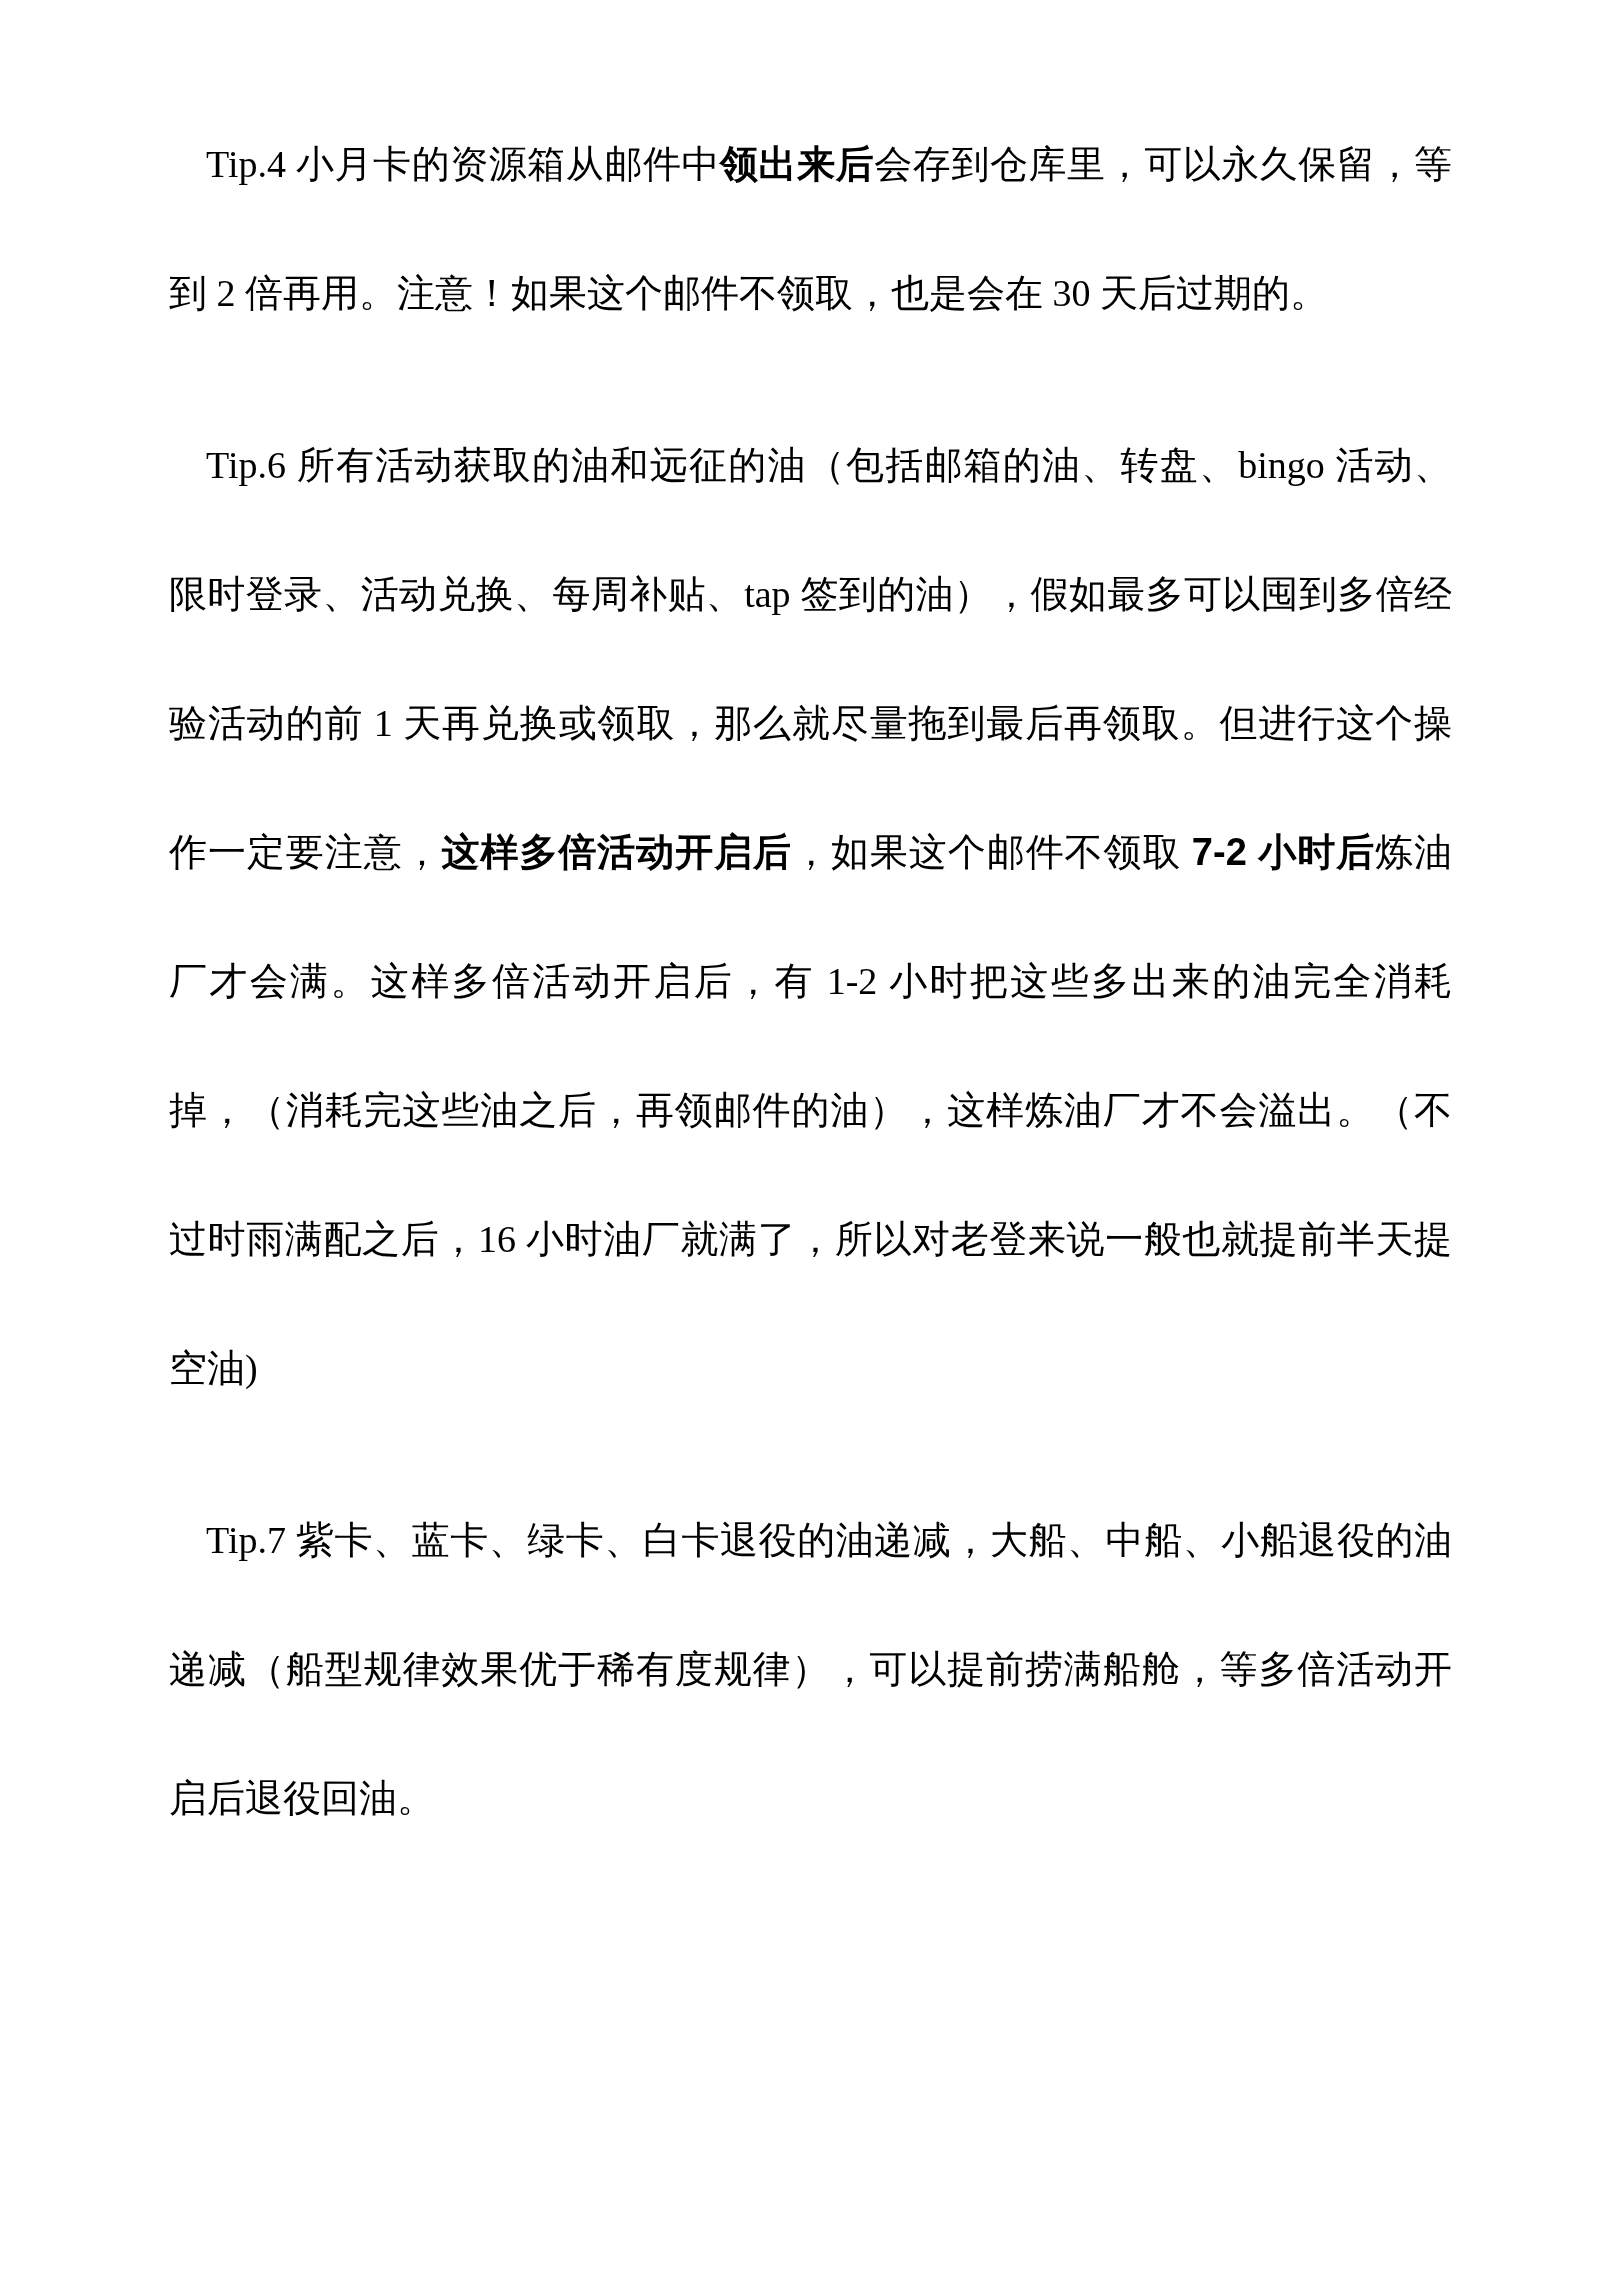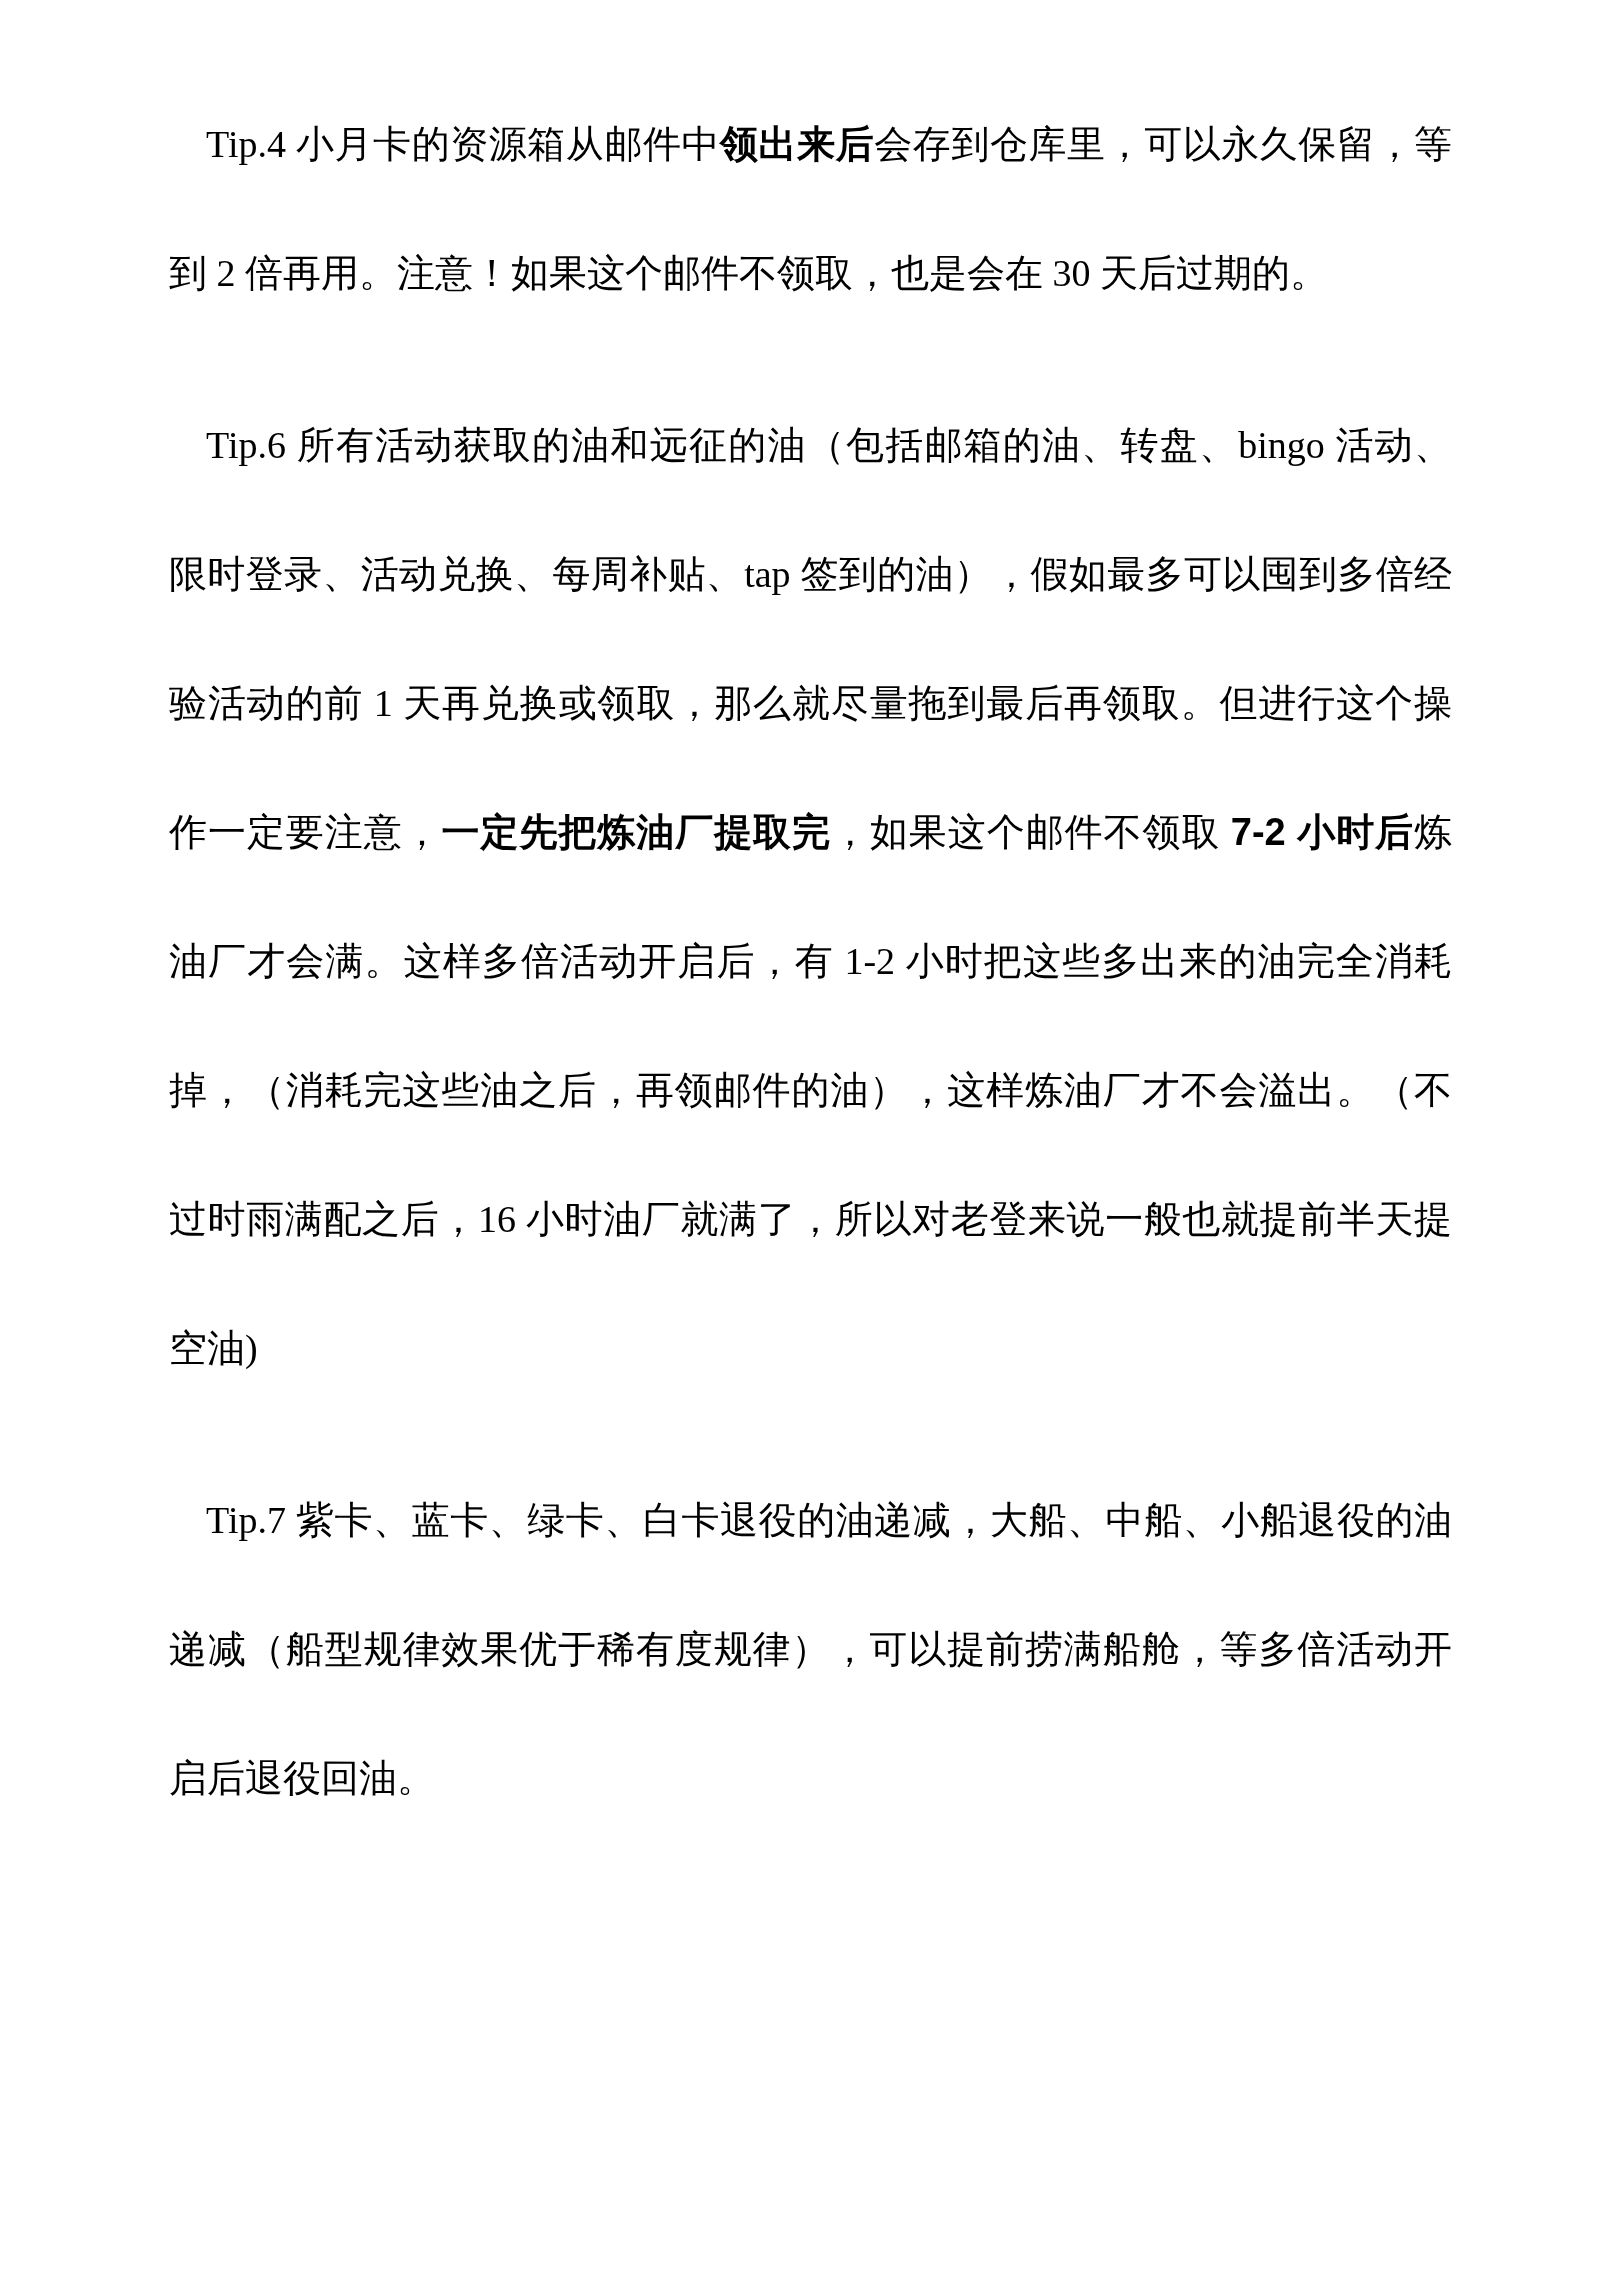--- a/index.html
+++ b/index.html
@@ -14,7 +14,7 @@
       box-sizing: border-box;
       background: #ffffff;
       color: #000000;
-      padding: 80px 169px 0 169px;
+      padding: 100px 169px 0 169px;
       font-family: "Liberation Serif", "DejaVu Serif", serif;
       font-size: 38px;
       line-height: 129px;

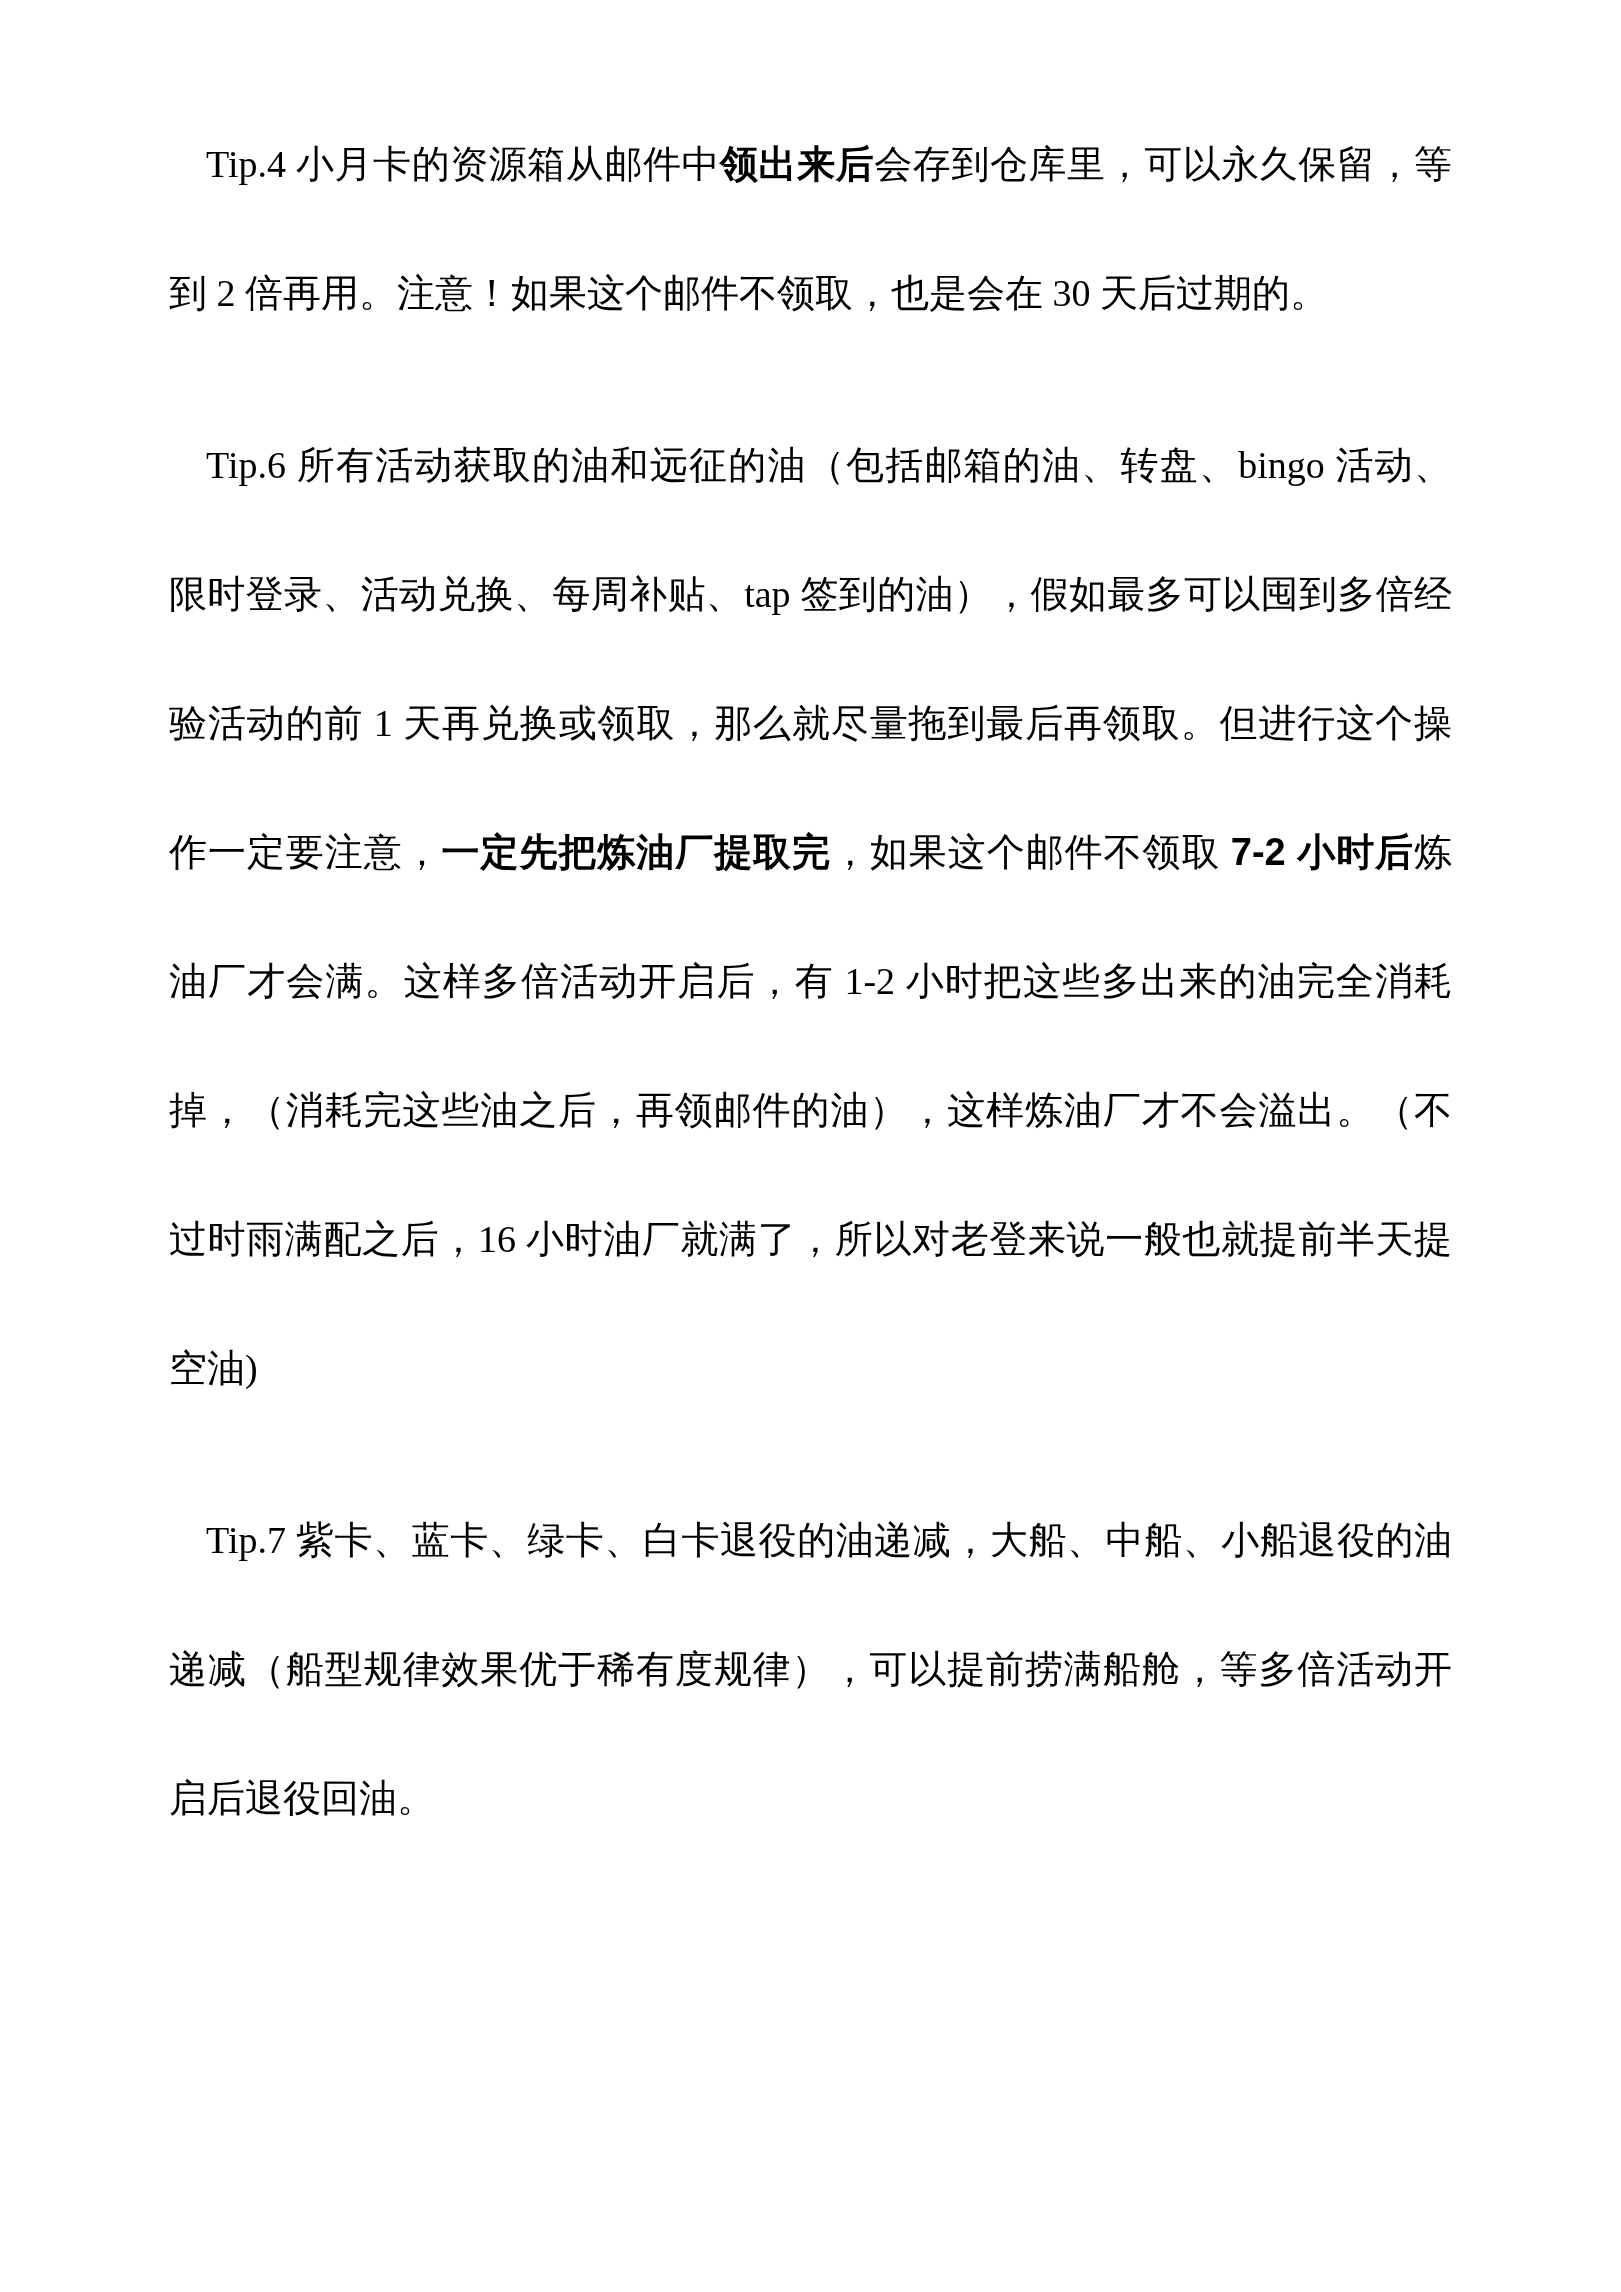--- a/index.html
+++ b/index.html
@@ -36,7 +36,7 @@
 
 <div class="page">
   <p class="para"><span>Tip.4 小月卡的资源箱从邮件中</span><b>领出来后</b><span>会存到仓库里，可以永久保留，等到 2 倍再用。注意！如果这个邮件不领取，也是会在 30 天后过期的。</span></p>
-  <p class="para"><span>Tip.6 所有活动获取的油和远征的油（包括邮箱的油、转盘、bingo 活动、限时登录、活动兑换、每周补贴、tap 签到的油），假如最多可以囤到多倍经验活动的前 1 天再兑换或领取，那么就尽量拖到最后再领取。但进行这个操作一定要注意，</span><b>一定先把炼油厂提取完</b><span>，如果这个邮件不领取 </span><b>7-2 小时后</b><span>炼油厂才会满。这样多倍活动开启后，有 1-2 小时把这些多出来的油完全消耗掉，（消耗完这些油之后，再领邮件的油），这样炼油厂才不会溢出。（不过时雨满配之后，16 小时油厂就满了，所以对老登来说一般也就提前半天提空油)</span></p>
+  <p class="para"><span>Tip.6 所有活动获取的油和远征的油（包括邮箱的油、转盘、bingo 活动、限时登录、活动兑换、每周补贴、tap 签到的油），假如最多可以囤到多倍经验活动的前 1 天再兑换或领取，那么就尽量拖到最后再领取。但进行这个操作一定要注意，</span><b>这样多倍活动开启后</b><span>，如果这个邮件不领取 </span><b>7-2 小时后</b><span>炼油厂才会满。这样多倍活动开启后，有 1-2 小时把这些多出来的油完全消耗掉，（消耗完这些油之后，再领邮件的油），这样炼油厂才不会溢出。（不过时雨满配之后，16 小时油厂就满了，所以对老登来说一般也就提前半天提空油)</span></p>
   <p class="para"><span>Tip.7 紫卡、蓝卡、绿卡、白卡退役的油递减，大船、中船、小船退役的油递减（船型规律效果优于稀有度规律），可以提前捞满船舱，等多倍活动开启后退役回油。</span></p>
 </div>
 

